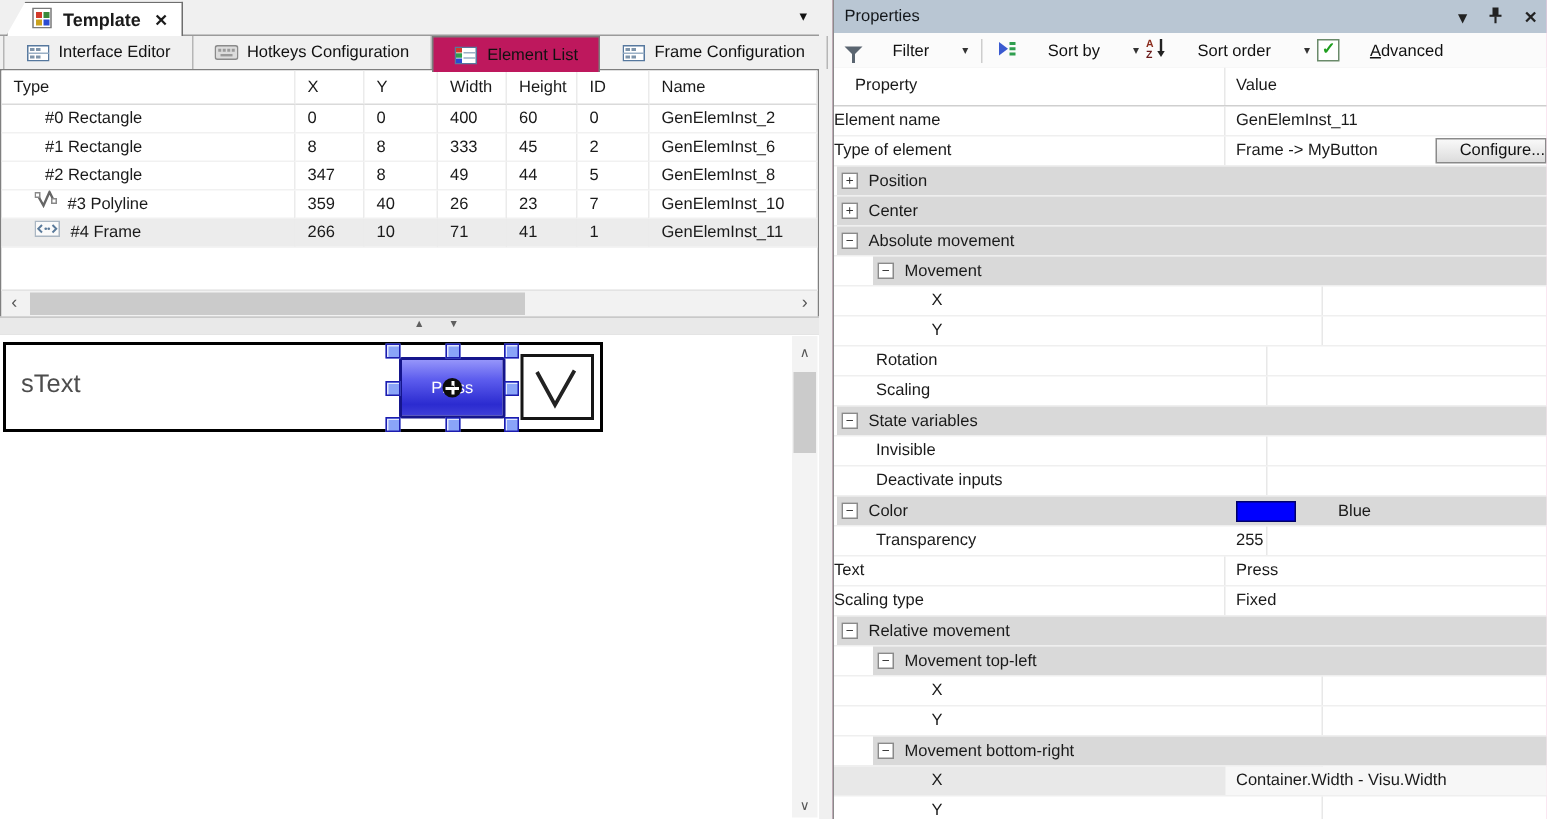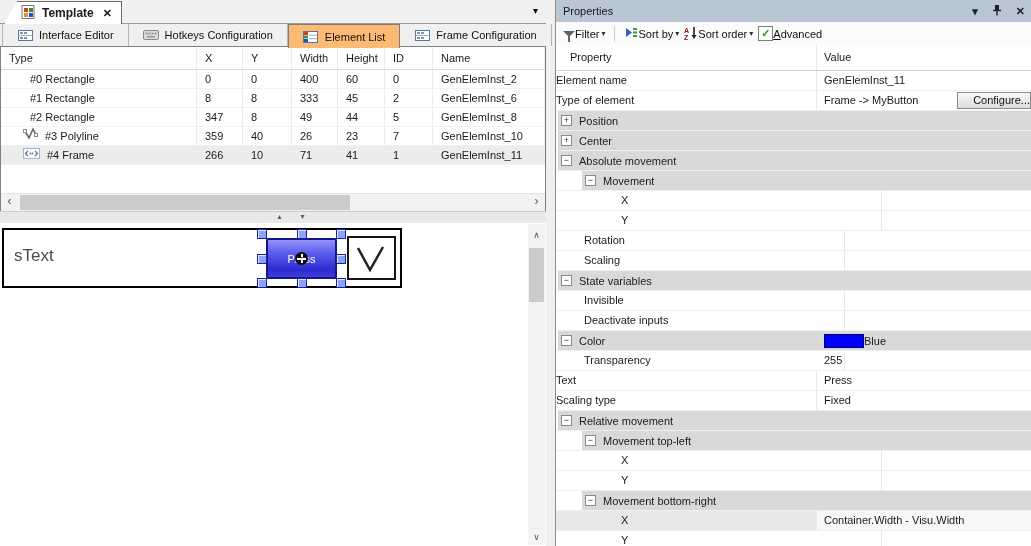--- a/index.html
+++ b/index.html
@@ -19,7 +19,7 @@
   .subtabbar{position:absolute;left:0;top:24px;width:546px;height:22px;display:flex;align-items:stretch;padding-left:2px}
   .subtab{display:flex;align-items:center;gap:6px;padding:0 14px;border-right:1px solid #b6b6b6;color:#111;white-space:nowrap}
   .subtab:first-child{border-left:1px solid #b6b6b6}
-  .subtab.active{background:#fdba74;border:1px solid #7c7c7c;border-bottom:none;position:relative;z-index:3;margin-bottom:-2px}
+  .subtab.active{background:#be185d;border:1px solid #7c7c7c;border-bottom:none;position:relative;z-index:3;margin-bottom:-2px}
   .subtab .ticon{display:inline-flex;width:16px;height:12px;align-items:center;justify-content:center}
 
   .table-panel{position:absolute;left:0;top:46px;width:544px;height:164px;background:#fff;border:1px solid #7f7f7f}

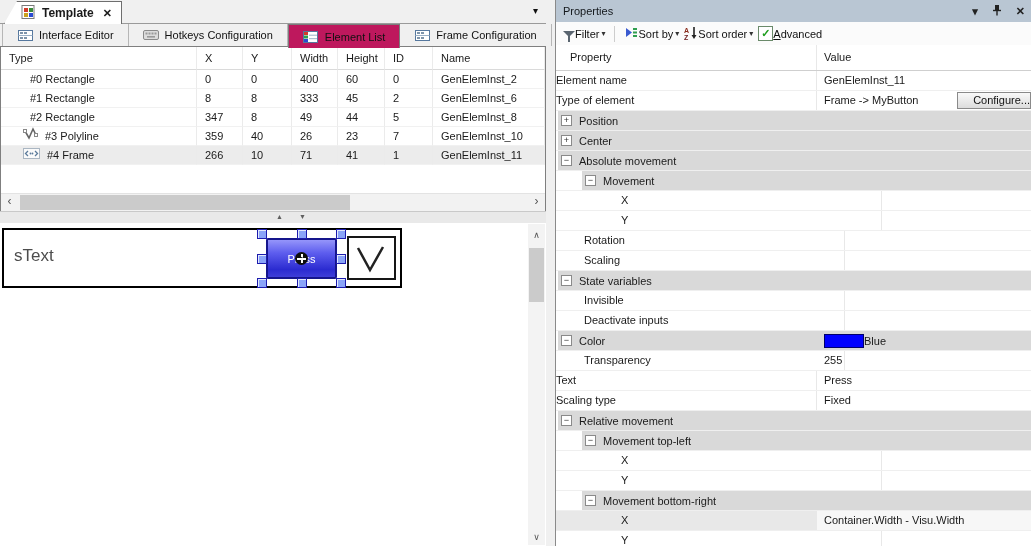--- a/index.html
+++ b/index.html
@@ -71,7 +71,7 @@
   .ptitle .btns span{cursor:default}
   .ptoolbar{position:absolute;left:0;top:22px;right:0;height:23px;background:#fbfbfb;border-bottom:1px solid #e1e1e1;
             display:flex;align-items:center;gap:5px;padding:0 7px;color:#111}
-  .tbtn{display:flex;align-items:center;gap:0}
+  .tbtn{display:flex;align-items:center;gap:20px}
   .dd{font-size:8px;color:#333;margin-left:2px}
   .tb-sep{width:1px;height:16px;background:#cdcdcd;margin:0 4px}
   .funnel{width:0;height:0;border-left:6px solid transparent;border-right:6px solid transparent;border-top:6px solid #5a6570;position:relative}

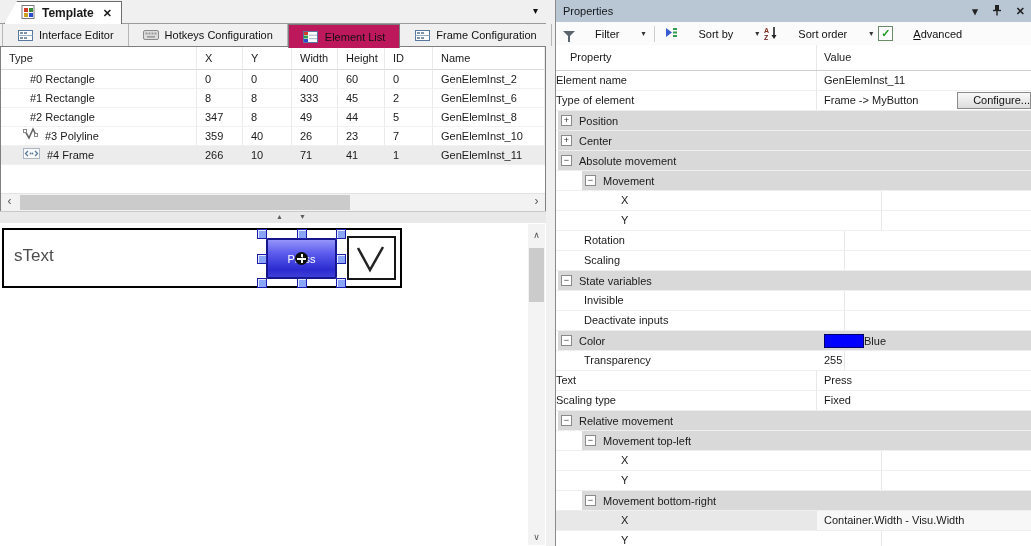--- a/index.html
+++ b/index.html
@@ -95,7 +95,7 @@
             text-align:center;margin:0 7px 0 3px;color:#333;flex:0 0 auto}
   .prow.sel .lcell{background:#e8e8e8}
   .prow.sel .vcell{background:#f7f7f7}
-  .gval{position:absolute;left:268px;top:0;bottom:0;display:flex;align-items:center;gap:0;z-index:2}
+  .gval{position:absolute;left:268px;top:0;bottom:0;display:flex;align-items:center;gap:28px;z-index:2}
   .swatch{width:38px;height:12px;border:1px solid #00006a;display:inline-block}
   .cfg-btn{position:absolute;right:1px;top:1px;height:15px;line-height:15px;width:72px;text-align:right;
            background:linear-gradient(#f9f9f9,#dcdcdc);border:1px solid #8a8a8a;font-size:11px;color:#111}

